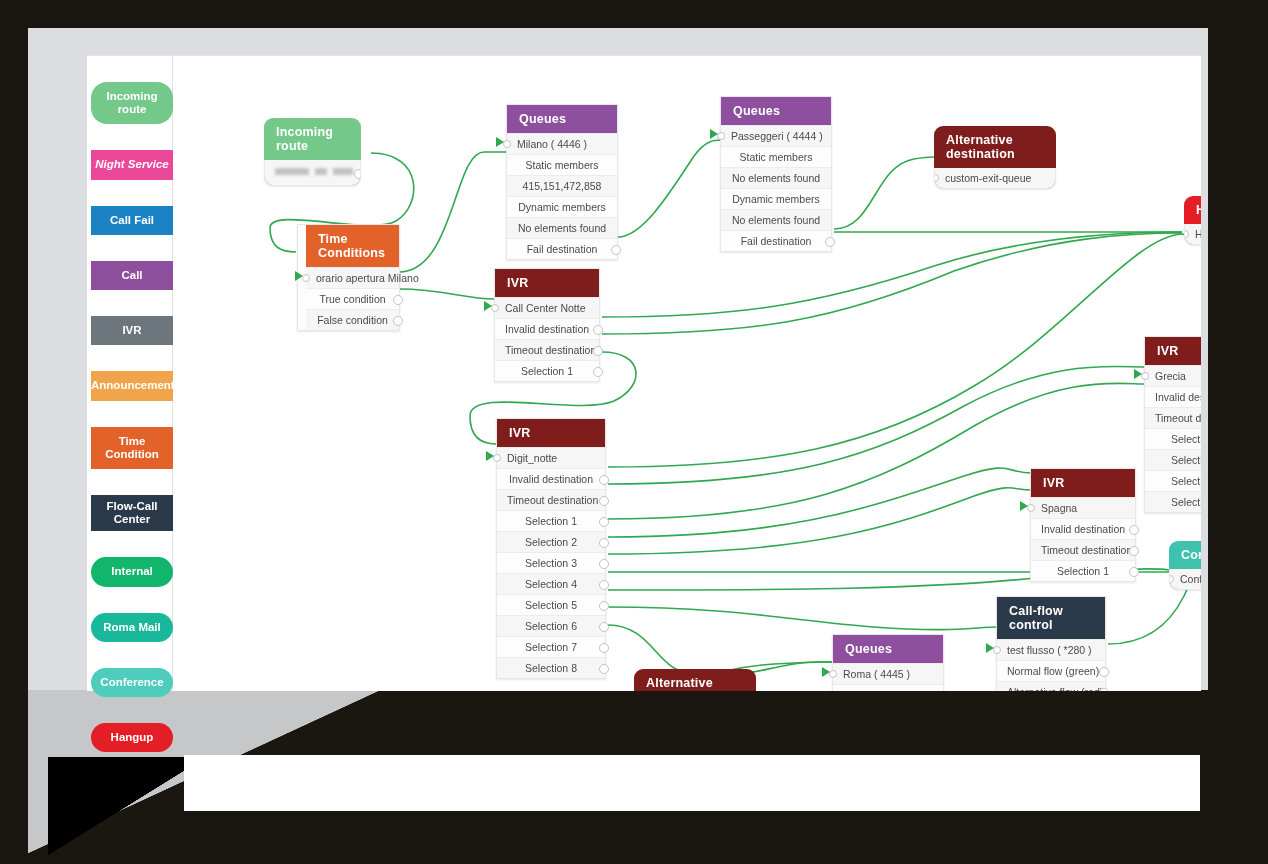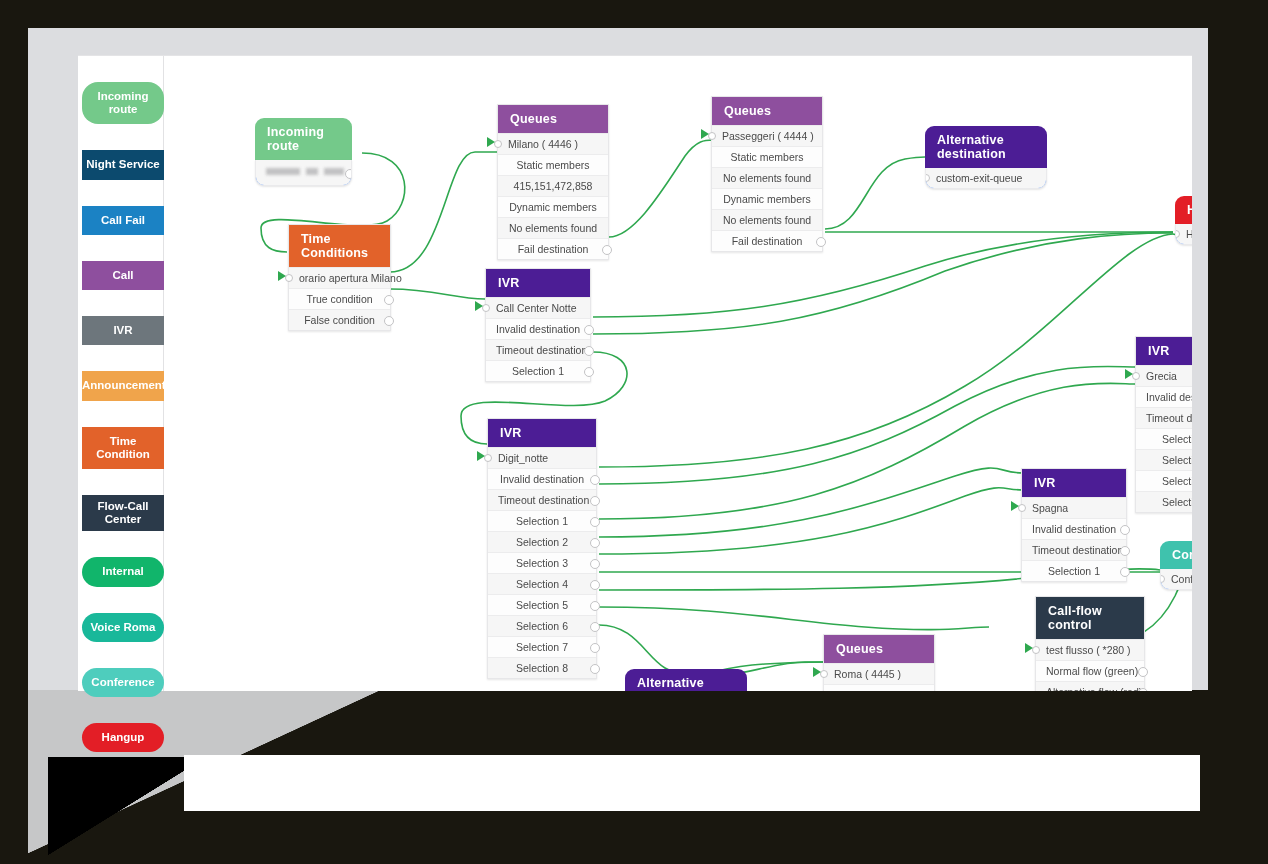--- a/index.html
+++ b/index.html
@@ -15,7 +15,7 @@
 
   
   .app-window{position:absolute;left:28px;top:28px;width:1180px;height:662px;background:#dcdde0;}
-  .app-body{position:absolute;left:50px;top:27px;width:1114px;height:635px;background:#fff;
+  .app-body{position:absolute;left:59px;top:27px;width:1114px;height:635px;background:#fff;
       border-top:1px solid #e4e4e6;}
 
   

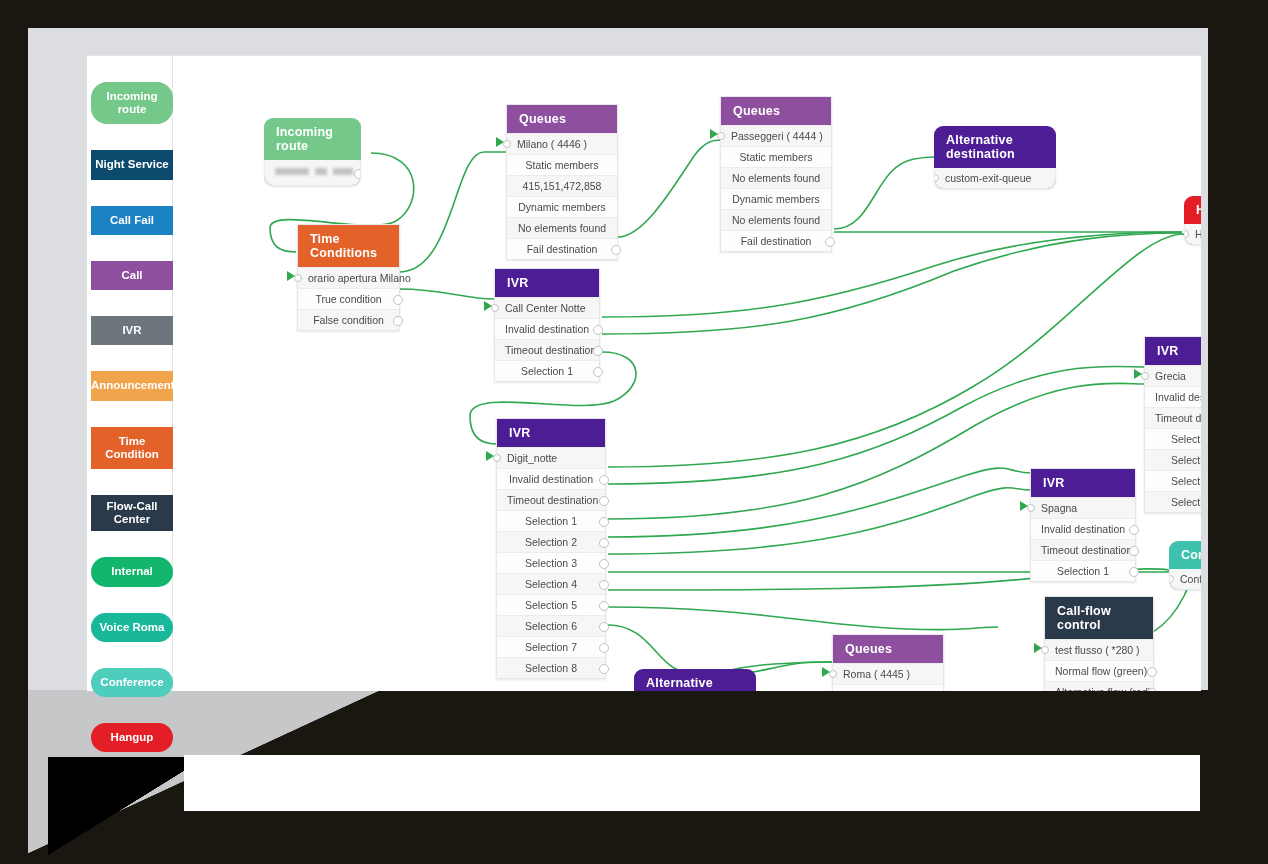--- a/index.html
+++ b/index.html
@@ -63,7 +63,7 @@
 
   
   .hd-green{background:#74c98a;} .hd-purple{background:#8e4f9e;}
-  .hd-orange{background:#e2622a;} .hd-grey{background:#4c1d95;}
+  .hd-orange{background:#e2622a;} .hd-grey{background:#7f1d1d;}
   .hd-red{background:#e31e26;} .hd-teal{background:#3fc2ad;}
   .hd-navy{background:#2b3a4a;}
 </style>

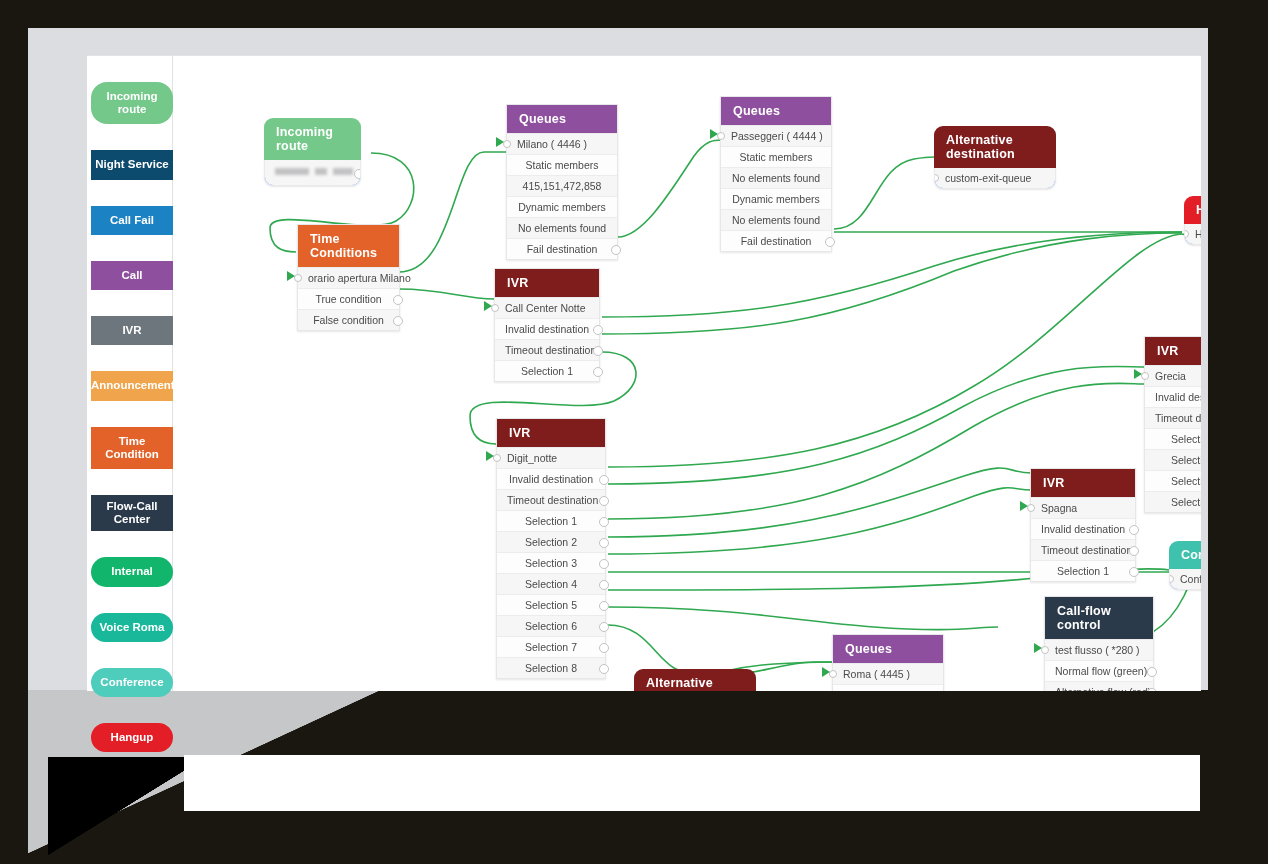--- a/index.html
+++ b/index.html
@@ -79,7 +79,7 @@
 
     <div class="palette" id="palette">
         <div class="pal-item r-pill" style="background: rgb(116, 201, 138);">Incoming route</div>
-        <div class="pal-item r-flat" style="background: #0c4a6e;">Night Service</div>
+        <div class="pal-item r-flat" style="background: #ec4899; font-style: italic;">Night Service</div>
         <div class="pal-item r-flat" style="background: rgb(27, 130, 196);">Call Fail</div>
         <div class="pal-item r-flat" style="background: rgb(142, 79, 158);">Call</div>
         <div class="pal-item r-flat" style="background: rgb(109, 118, 124);">IVR</div>

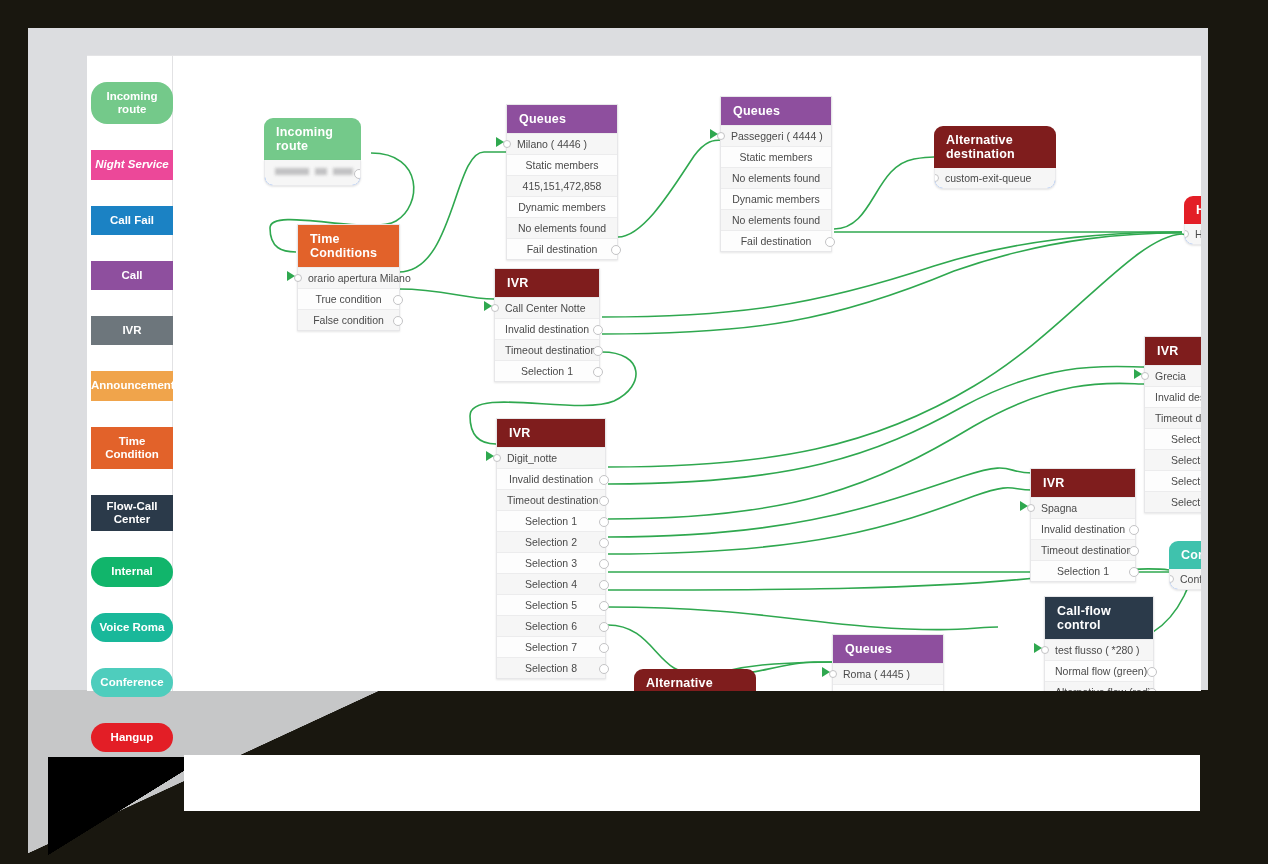--- a/index.html
+++ b/index.html
@@ -153,7 +153,7 @@
         </div>
       </div>
 
-      <div class="node" style="left:123px;top:168px;width:103px;">
+      <div class="node" style="left:123px;top:168px;width:103px;padding-left:8px;">
         <div class="node-hd hd-orange">Time Conditions</div>
         <div class="row title-row">orario apertura Milano<span class="port in">
               <span class="dot"></span>

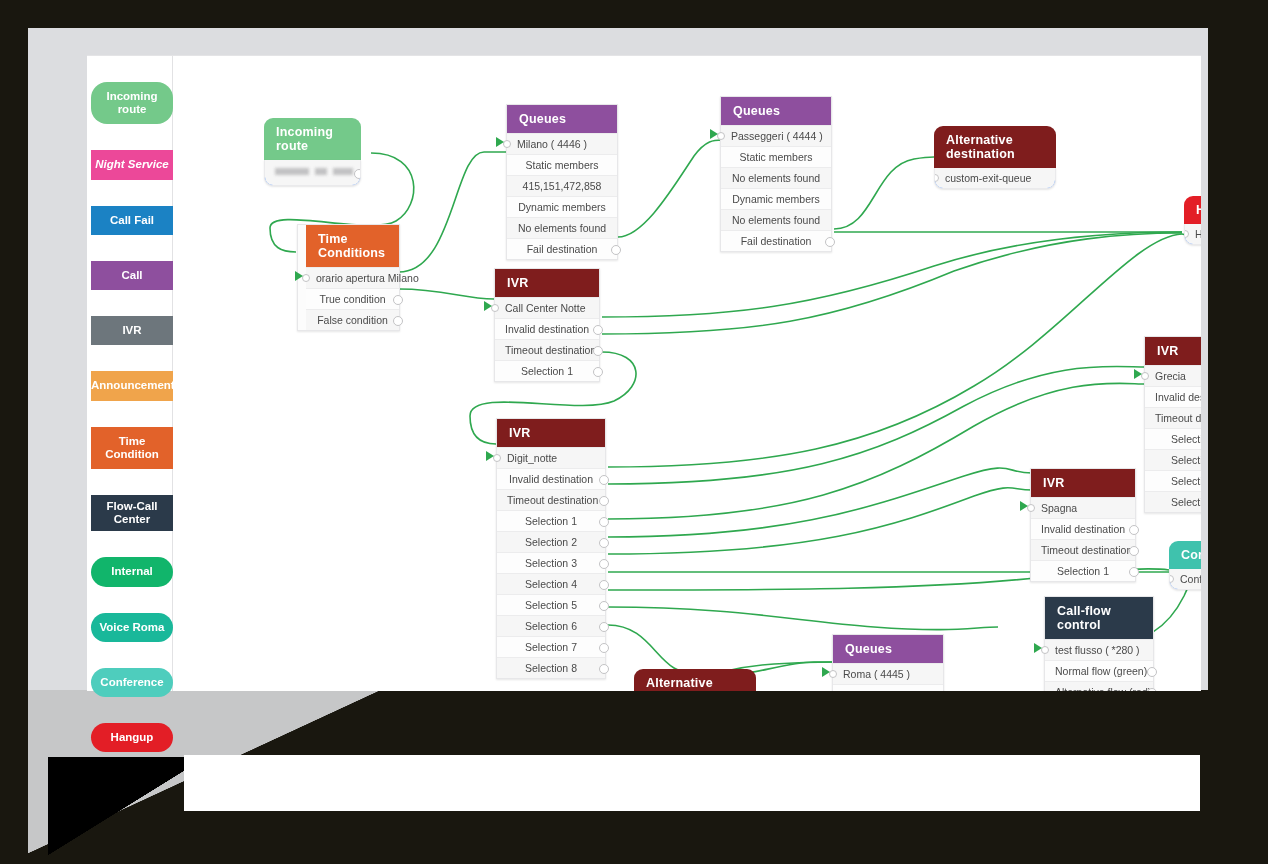--- a/index.html
+++ b/index.html
@@ -263,7 +263,7 @@
         </div>
       </div>
 
-      <div class="node" style="left:822px;top:540px;width:110px;margin-left:48px;">
+      <div class="node" style="left:822px;top:540px;width:110px;">
         <div class="node-hd hd-navy">Call-flow control</div>
         <div class="row title-row">test flusso ( *280 )<span class="port in">
               <span class="dot"></span>

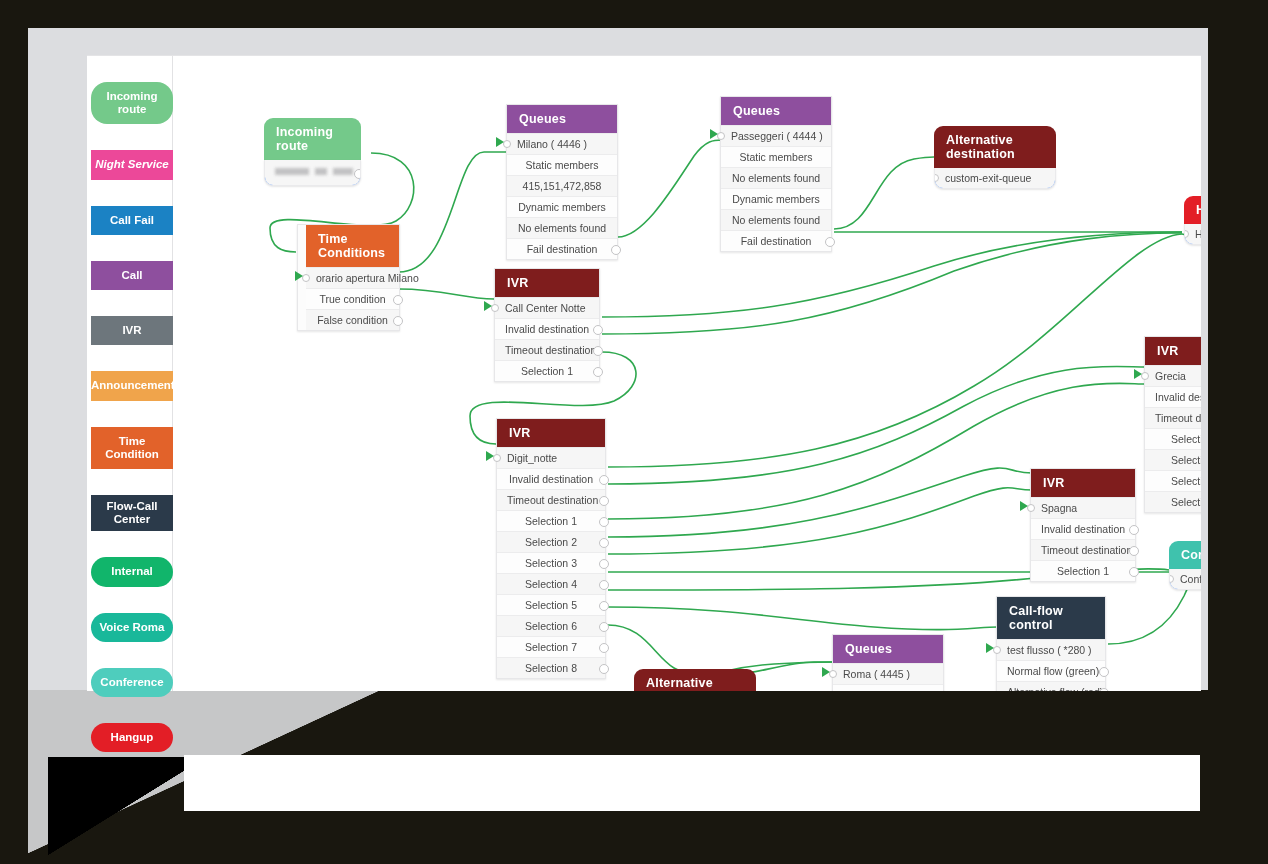--- a/index.html
+++ b/index.html
@@ -87,7 +87,7 @@
         <div class="pal-item r-flat" style="background: rgb(226, 98, 42);">Time Condition</div>
         <div class="pal-item r-flat two-line" style="background: rgb(43, 58, 74);">Flow-Call Center</div>
         <div class="pal-item r-pill" style="background: rgb(17, 181, 107);">Internal</div>
-        <div class="pal-item r-pill" style="background: rgb(25, 184, 154);">Voice Roma</div>
+        <div class="pal-item r-pill" style="background: rgb(25, 184, 154);">Roma Mail</div>
         <div class="pal-item r-pill" style="background: rgb(78, 205, 189);">Conference</div>
         <div class="pal-item r-pill" style="background: rgb(227, 30, 38);">Hangup</div>
       </div>

